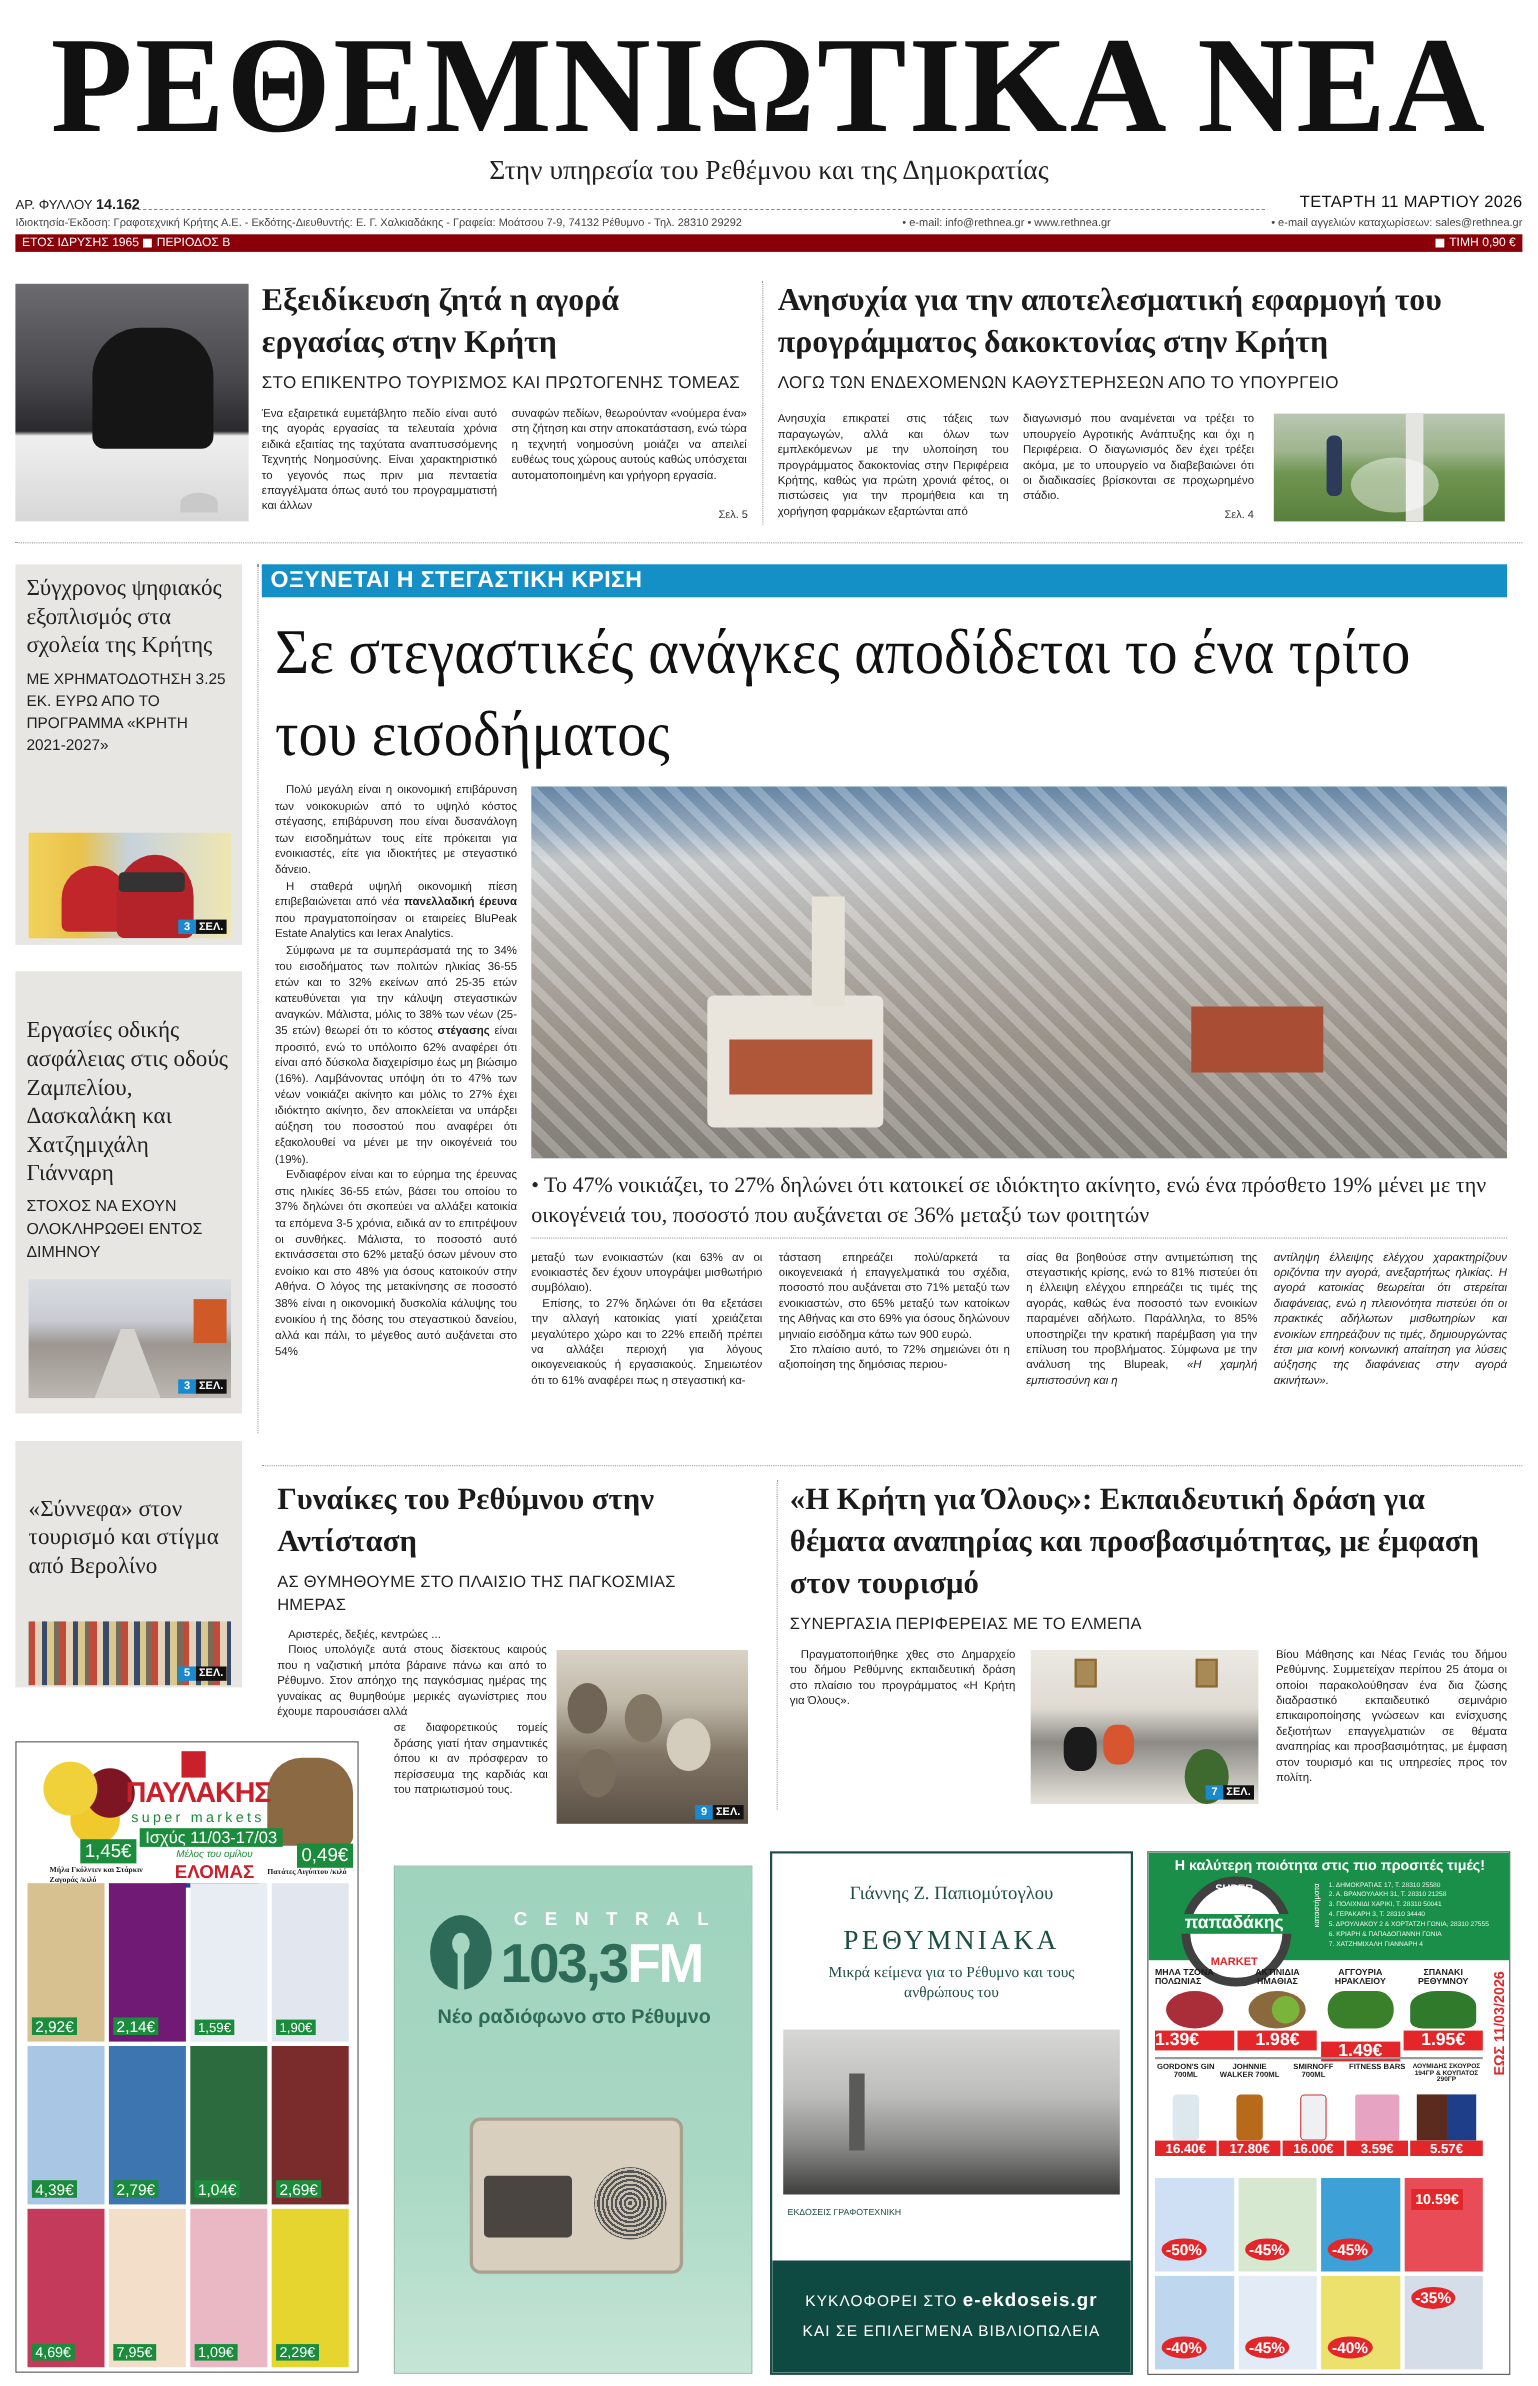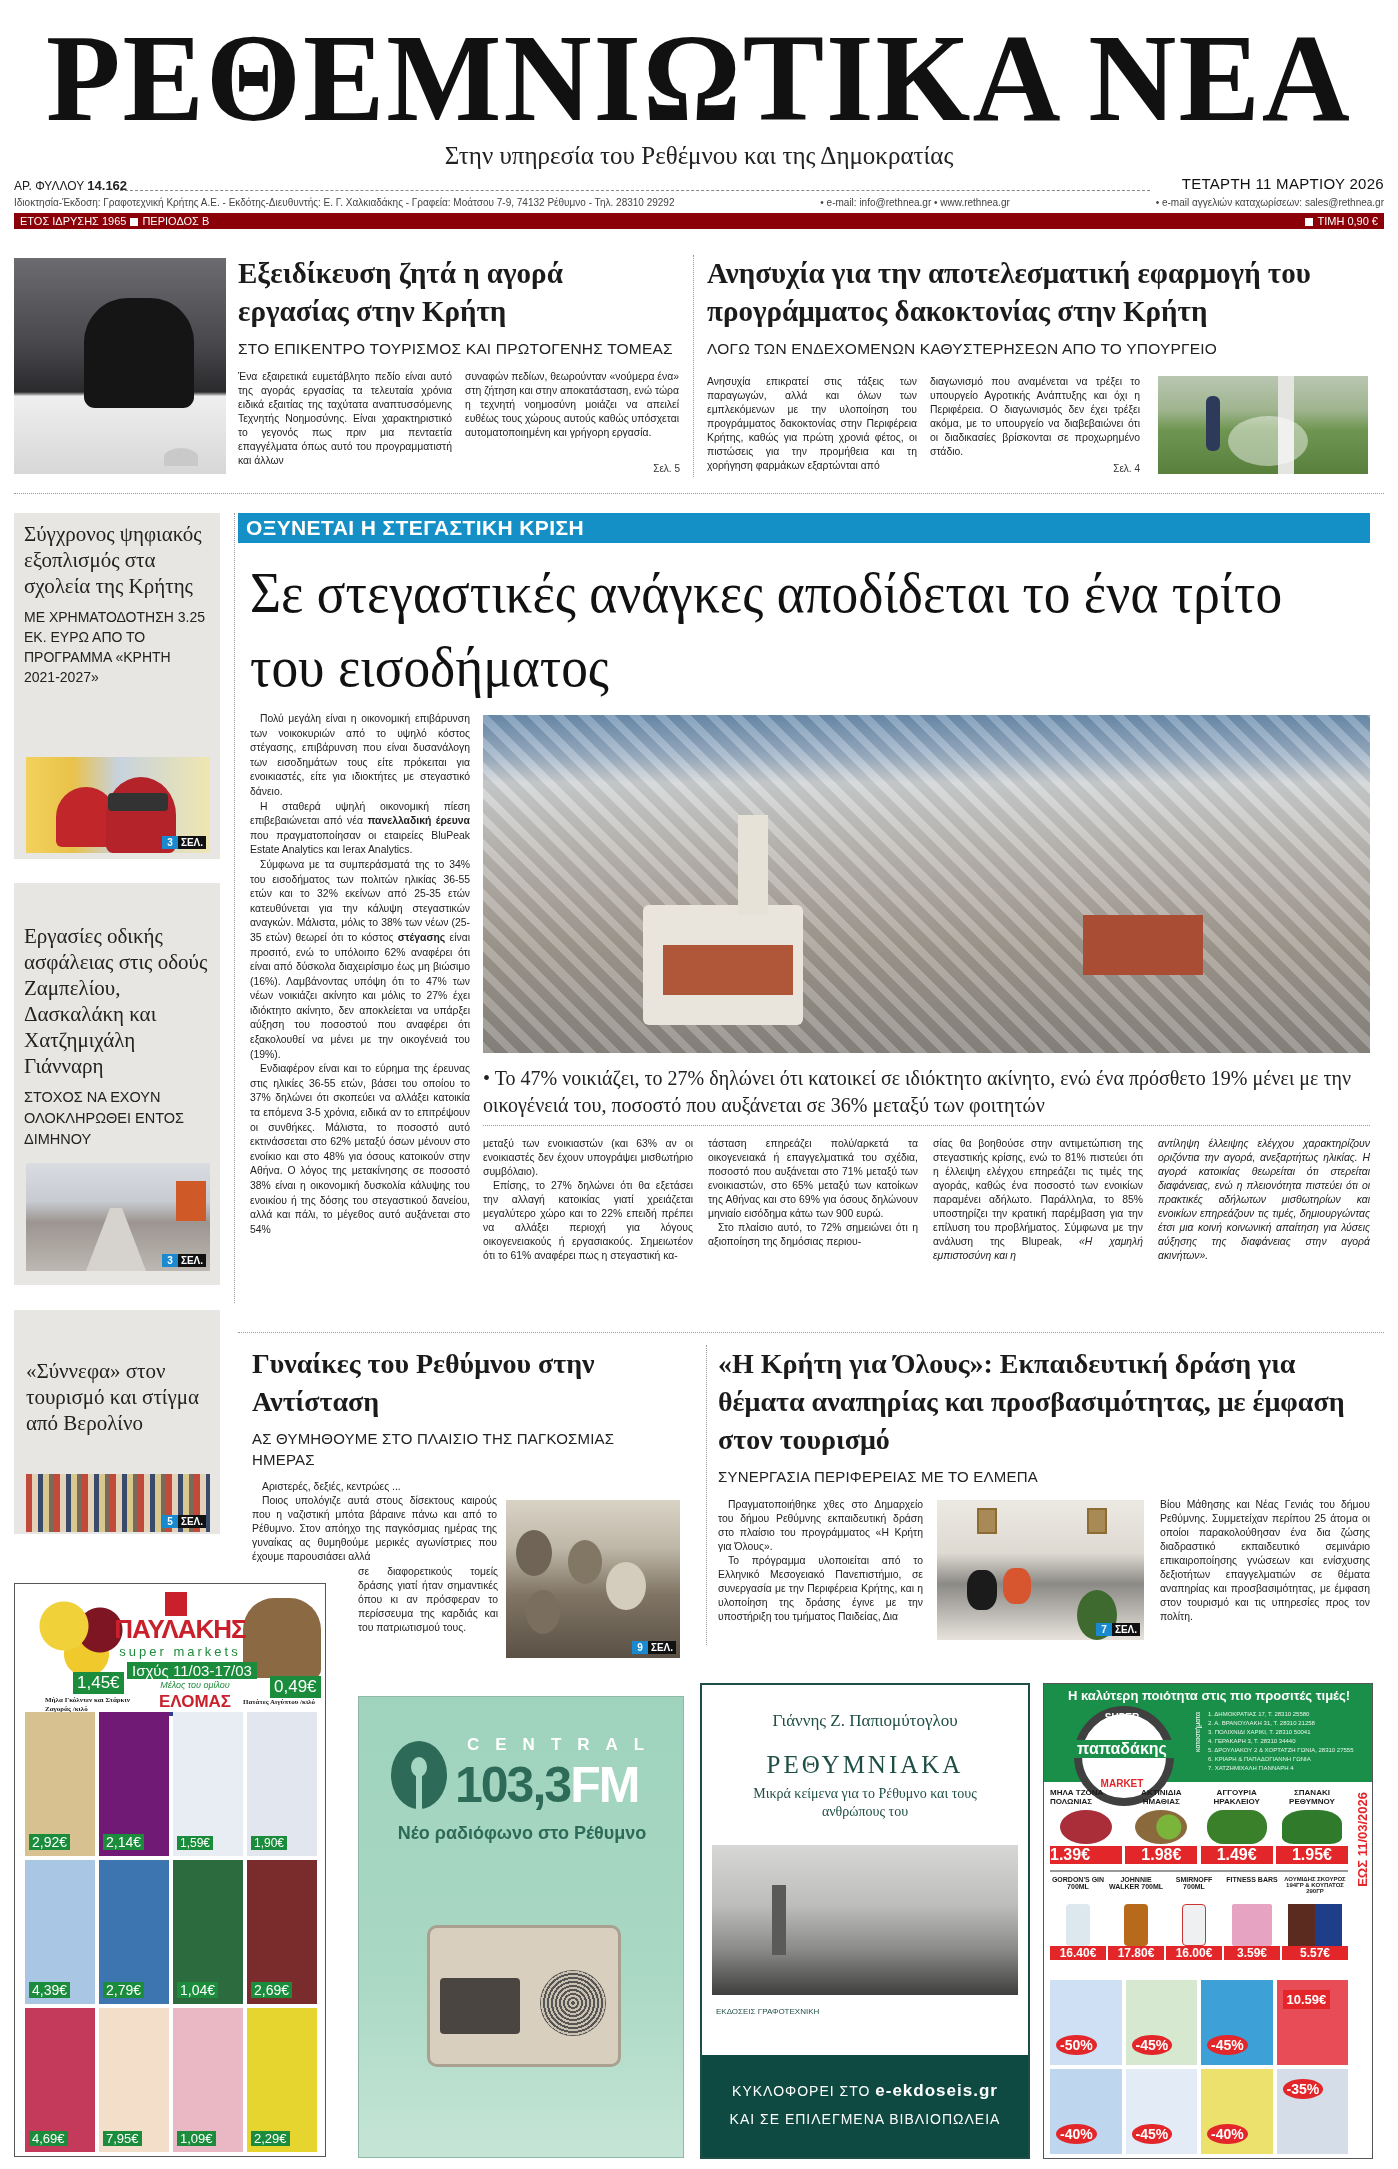--- a/index.html
+++ b/index.html
@@ -172,7 +172,6 @@
 <div class="abs kicker" style="left:718px;top:1468px;width:660px;font-size:15px">ΣΥΝΕΡΓΑΣΙΑ ΠΕΡΙΦΕΡΕΙΑΣ ΜΕ ΤΟ ΕΛΜΕΠΑ</div>
 <div class="abs body" style="left:718px;top:1498px;width:205px">
   <p>Πραγματοποιήθηκε χθες στο Δημαρχείο του δήμου Ρεθύμνης εκπαιδευτική δράση στο πλαίσιο του προγράμματος «Η Κρήτη για Όλους».</p>
-  <p>Το πρόγραμμα υλοποιείται από το Ελληνικό Μεσογειακό Πανεπιστήμιο, σε συνεργασία με την Περιφέρεια Κρήτης, και η υλοποίηση της δράσης έγινε με την υποστήριξη του τμήματος Παιδείας, Δια</p>
 </div>
 <div class="abs photo" style="left:937px;top:1500px;width:207px;height:140px;background:linear-gradient(180deg,#ece9e3 0%,#dedad2 38%,#8c8a86 60%,#e7e3dc 100%)">
   <div style="position:absolute;left:40px;top:8px;width:20px;height:26px;background:#a88a56;border:2px solid #8d6b32"></div>

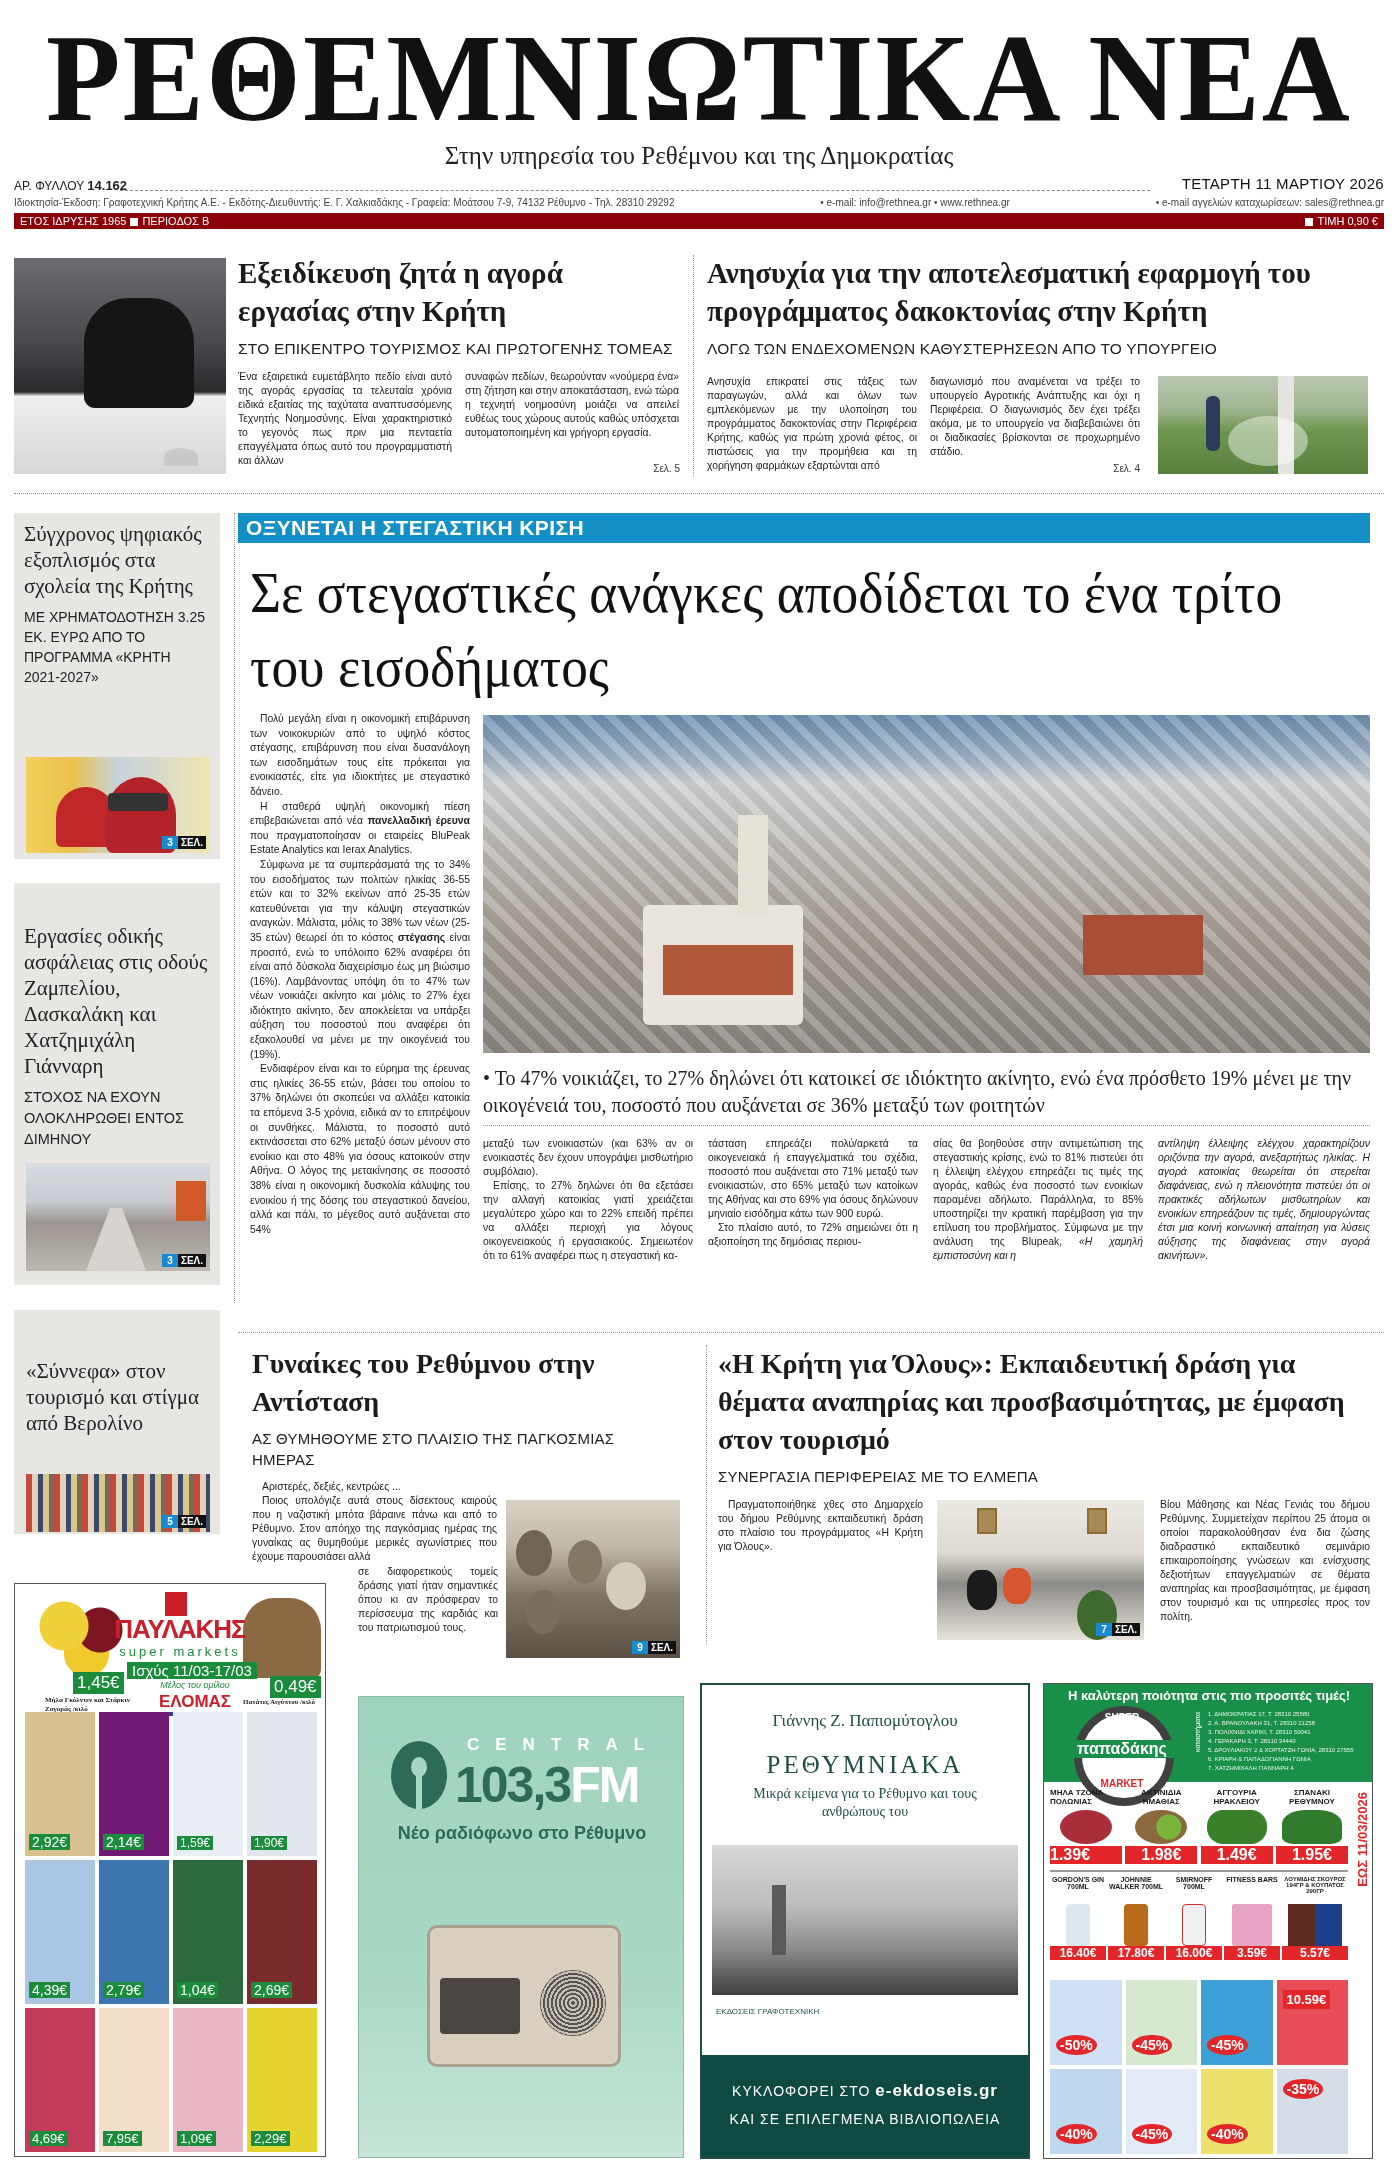--- a/index.html
+++ b/index.html
@@ -301,7 +301,7 @@
     <div style="width:72px;text-align:center">
         <div style="font-size:8px;font-weight:700;height:22px">ΑΓΓΟΥΡΙΑ ΗΡΑΚΛΕΙΟΥ</div>
         <div style="height:34px;margin:0 6px;background:#3a7f2a;border-radius:16px"></div>
-        <div style="background:#e2262a;color:#fff;font-weight:900;font-size:16px;margin-top:2px">1.49€</div>
+        <div style="background:#e2262a;color:#fff;font-weight:900;font-size:16px;margin-top:12px">1.49€</div>
       </div>
     <div style="width:72px;text-align:center">
         <div style="font-size:8px;font-weight:700;height:22px">ΣΠΑΝΑΚΙ ΡΕΘΥΜΝΟΥ</div>

